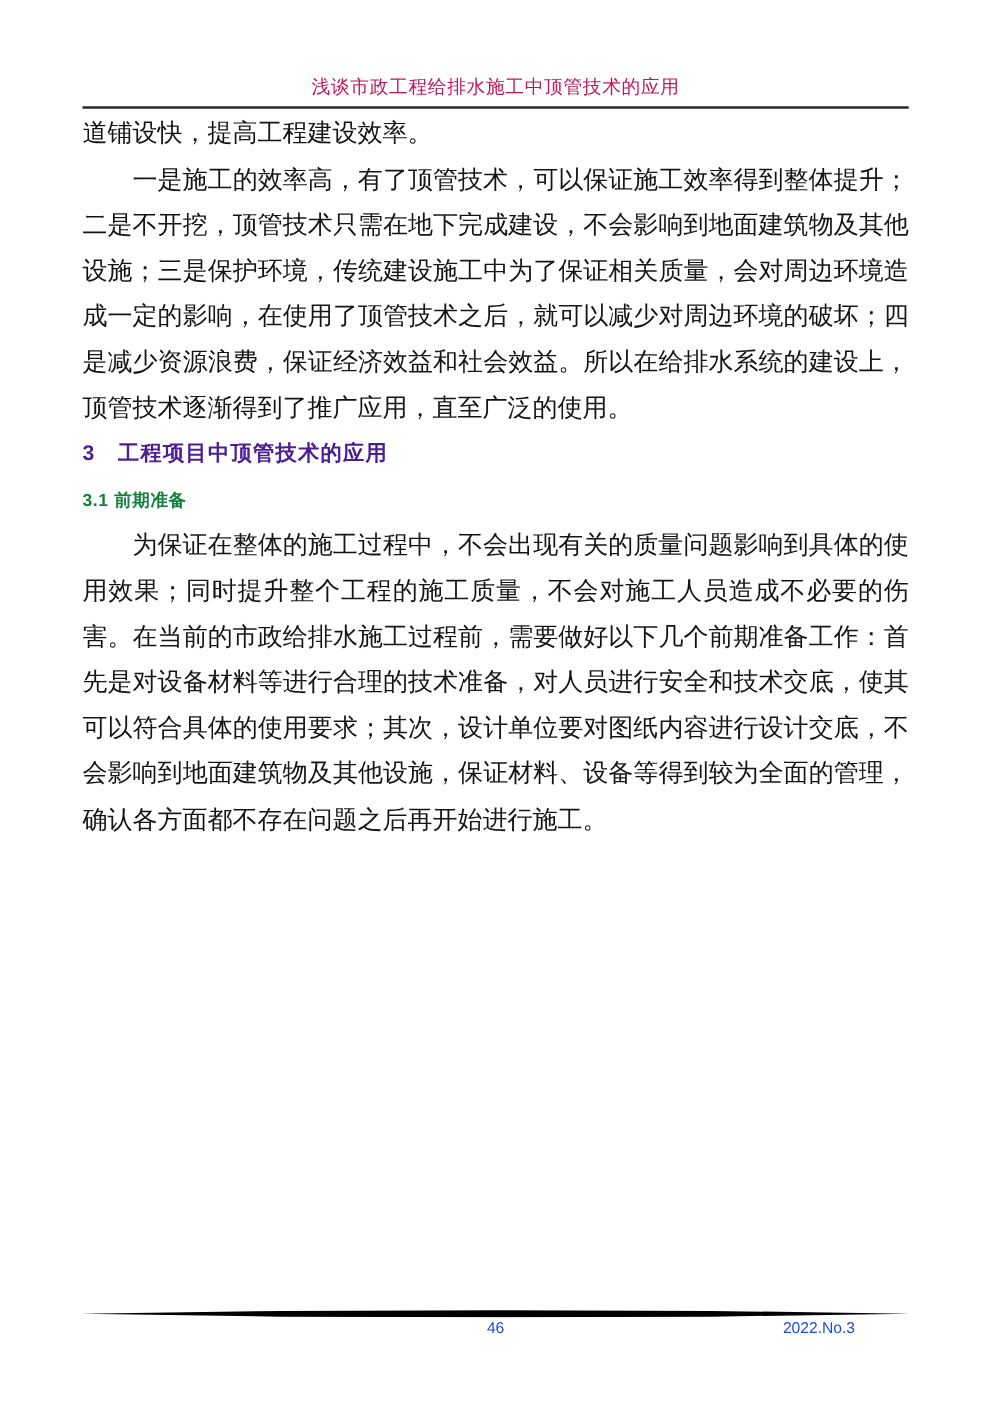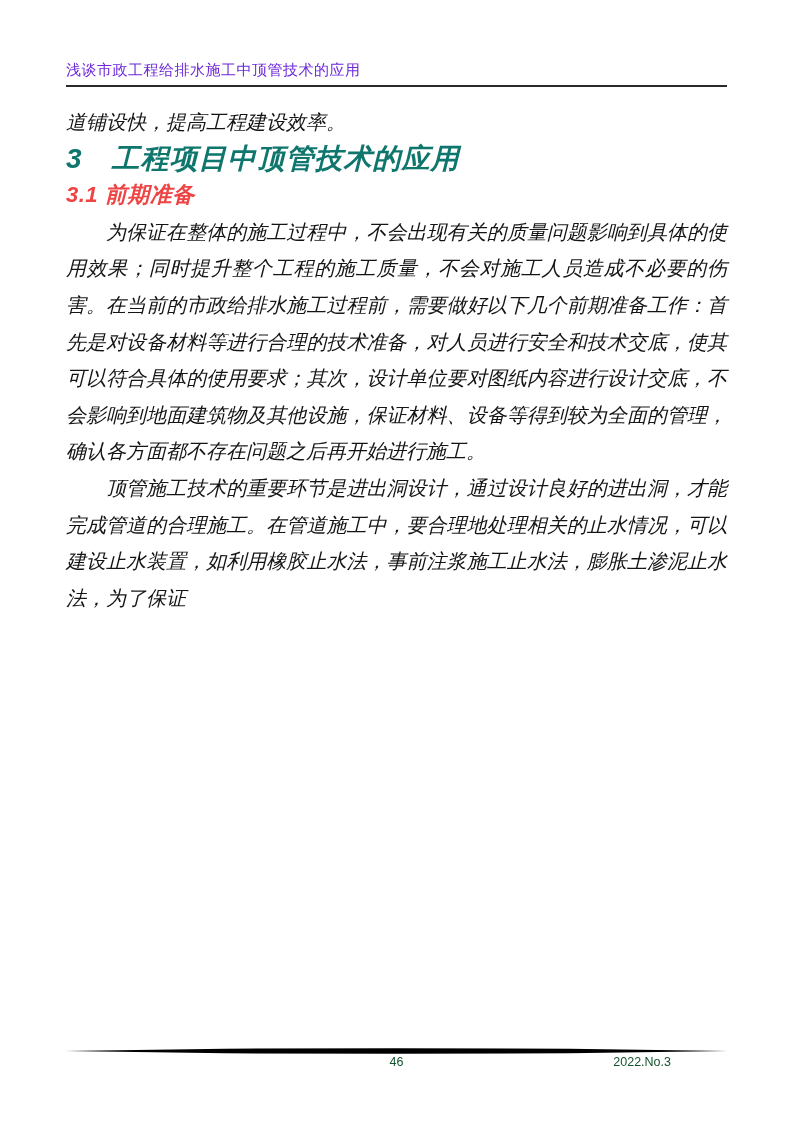--- a/index.html
+++ b/index.html
@@ -23,11 +23,11 @@
     width: 661px;
   }
   .running-title {
-    text-align: left;
+    text-align: center;
     font-size: 15px;
     line-height: 21px;
     letter-spacing: 0.5px;
-    color: #6d28d9;
+    color: #be185d;
   }
   .header-rule {
     height: 0;

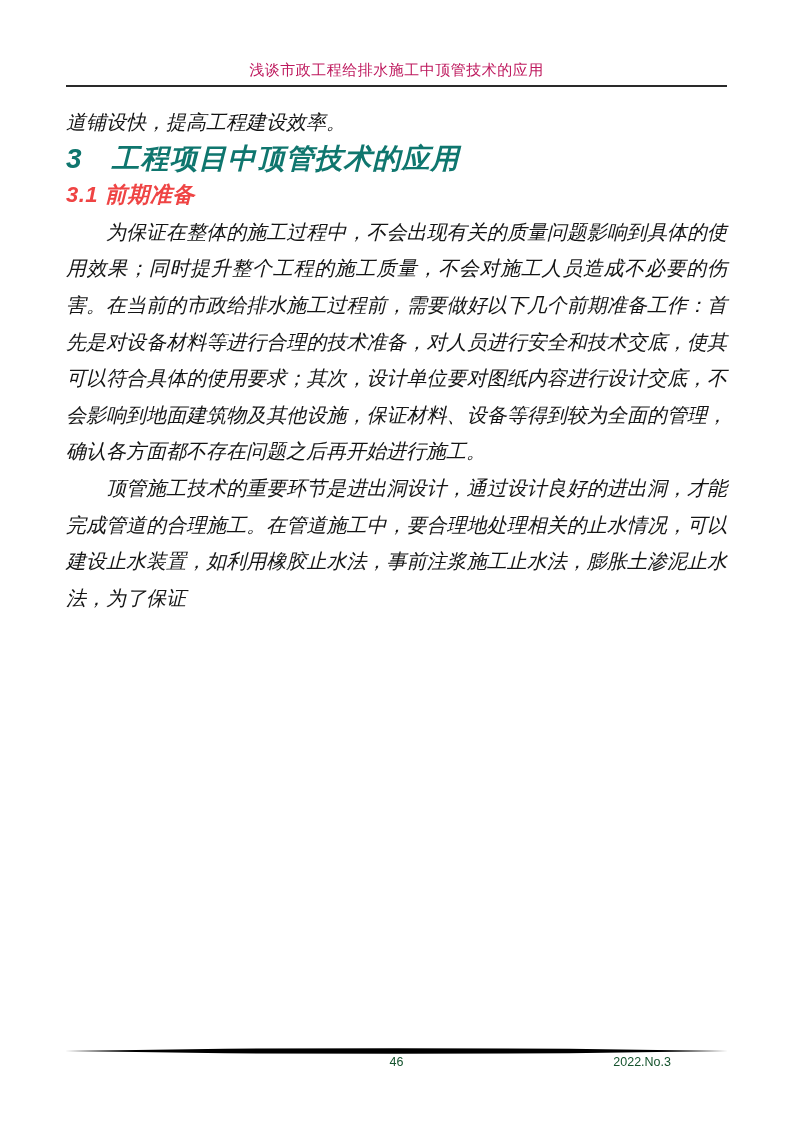--- a/index.html
+++ b/index.html
@@ -35,12 +35,11 @@
     margin-top: 4px;
   }
   .body-text {
-    margin-top: 17px;
+    margin-top: 2px;
     font-size: 20px;
     line-height: 36.6px;
     text-align: justify;
     text-justify: inter-character;
-    font-style: italic;
   }
   .body-text p.para {
     margin: 0;

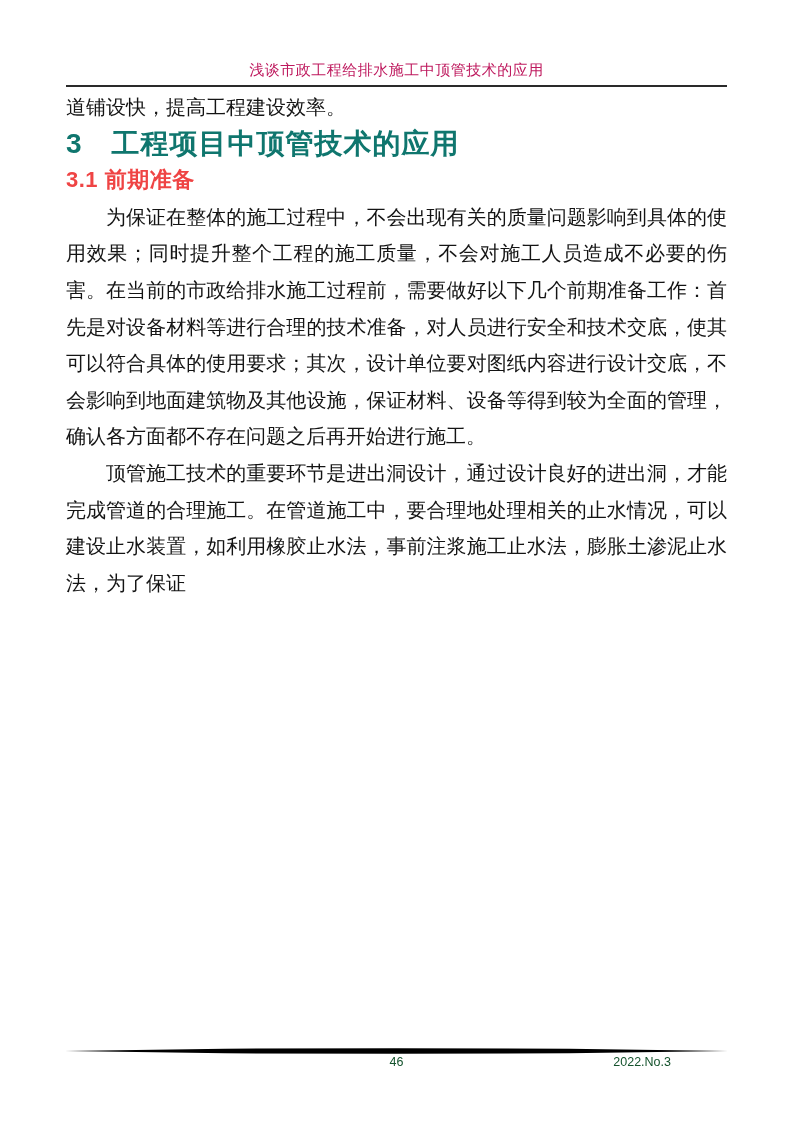--- a/index.html
+++ b/index.html
@@ -102,6 +102,7 @@
     <div class="header-rule"></div>
     <div class="body-text" id="body-text">
         <p class="para no-indent">道铺设快，提高工程建设效率。</p>
+        <p class="para">一是施工的效率高，有了顶管技术，可以保证施工效率得到整体提升；二是不开挖，顶管技术只需在地下完成建设，不会影响到地面建筑物及其他设施；三是保护环境，传统建设施工中为了保证相关质量，会对周边环境造成一定的影响，在使用了顶管技术之后，就可以减少对周边环境的破坏；四是减少资源浪费，保证经济效益和社会效益。所以在给排水系统的建设上，顶管技术逐渐得到了推广应用，直至广泛的使用。</p>
         <div class="h1">3　工程项目中顶管技术的应用</div>
         <div class="h2">3.1 前期准备</div>
         <p class="para">为保证在整体的施工过程中，不会出现有关的质量问题影响到具体的使用效果；同时提升整个工程的施工质量，不会对施工人员造成不必要的伤害。在当前的市政给排水施工过程前，需要做好以下几个前期准备工作：首先是对设备材料等进行合理的技术准备，对人员进行安全和技术交底，使其可以符合具体的使用要求；其次，设计单位要对图纸内容进行设计交底，不会影响到地面建筑物及其他设施，保证材料、设备等得到较为全面的管理，确认各方面都不存在问题之后再开始进行施工。</p>

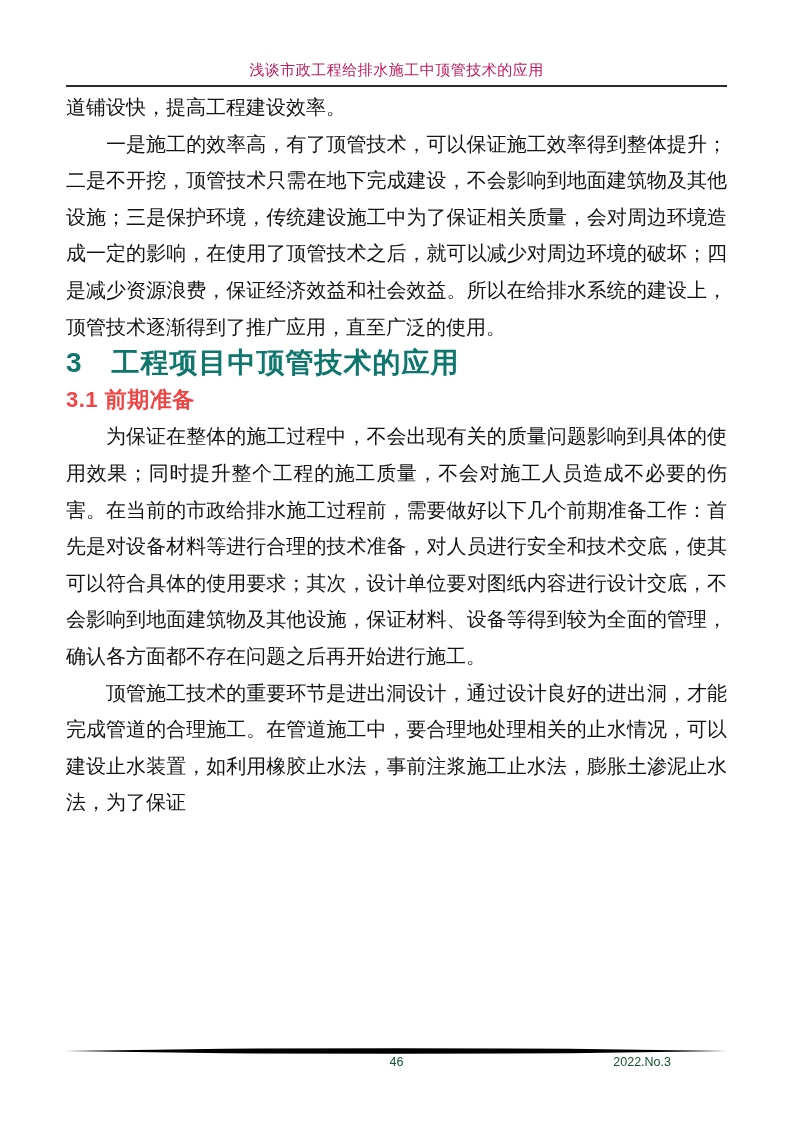--- a/index.html
+++ b/index.html
@@ -51,10 +51,10 @@
   .body-text .h1 {
     font-family: "Liberation Sans", sans-serif;
     font-weight: bold;
-    font-size: 28px;
+    font-size: 17px;
     line-height: 36.6px;
     letter-spacing: 1px;
-    color: #0f766e;
+    color: #4c1d95;
   }
   .body-text .h2 {
     font-family: "Liberation Sans", sans-serif;

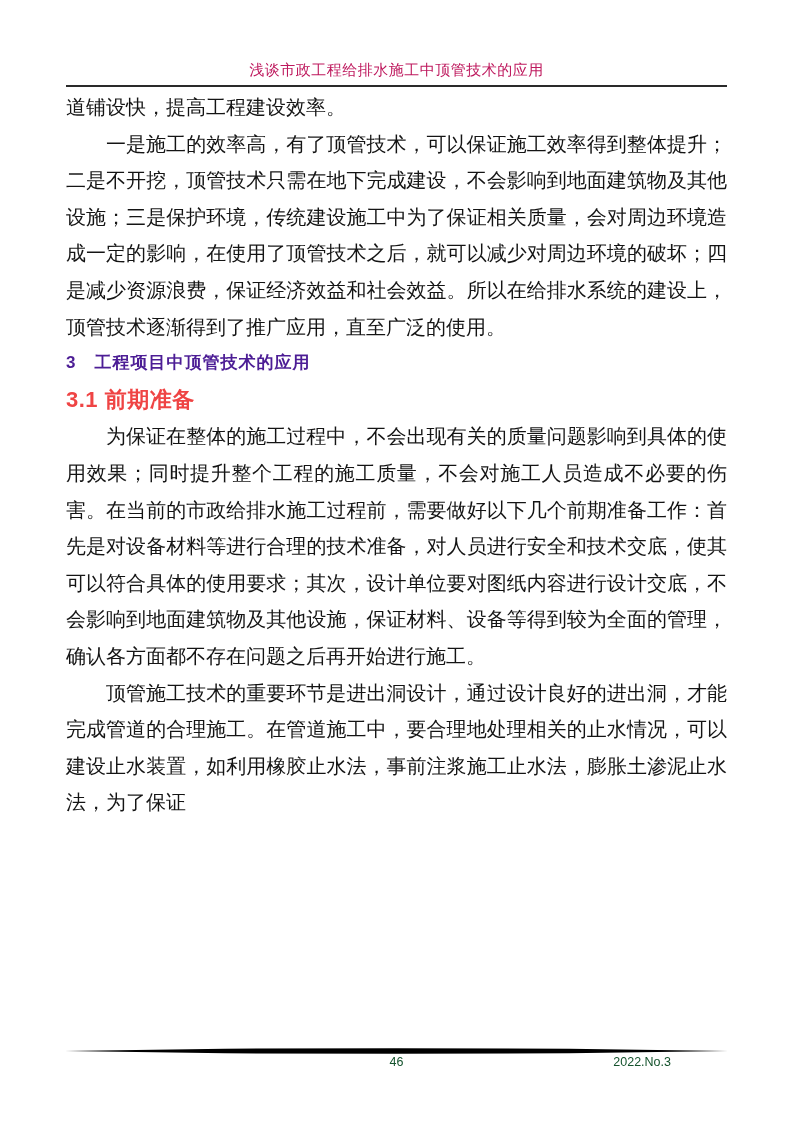--- a/index.html
+++ b/index.html
@@ -59,10 +59,10 @@
   .body-text .h2 {
     font-family: "Liberation Sans", sans-serif;
     font-weight: bold;
-    font-size: 22px;
+    font-size: 14px;
     line-height: 36.6px;
     letter-spacing: 0.5px;
-    color: #ef4444;
+    color: #15803d;
   }
   .footer-rule {
     position: absolute;

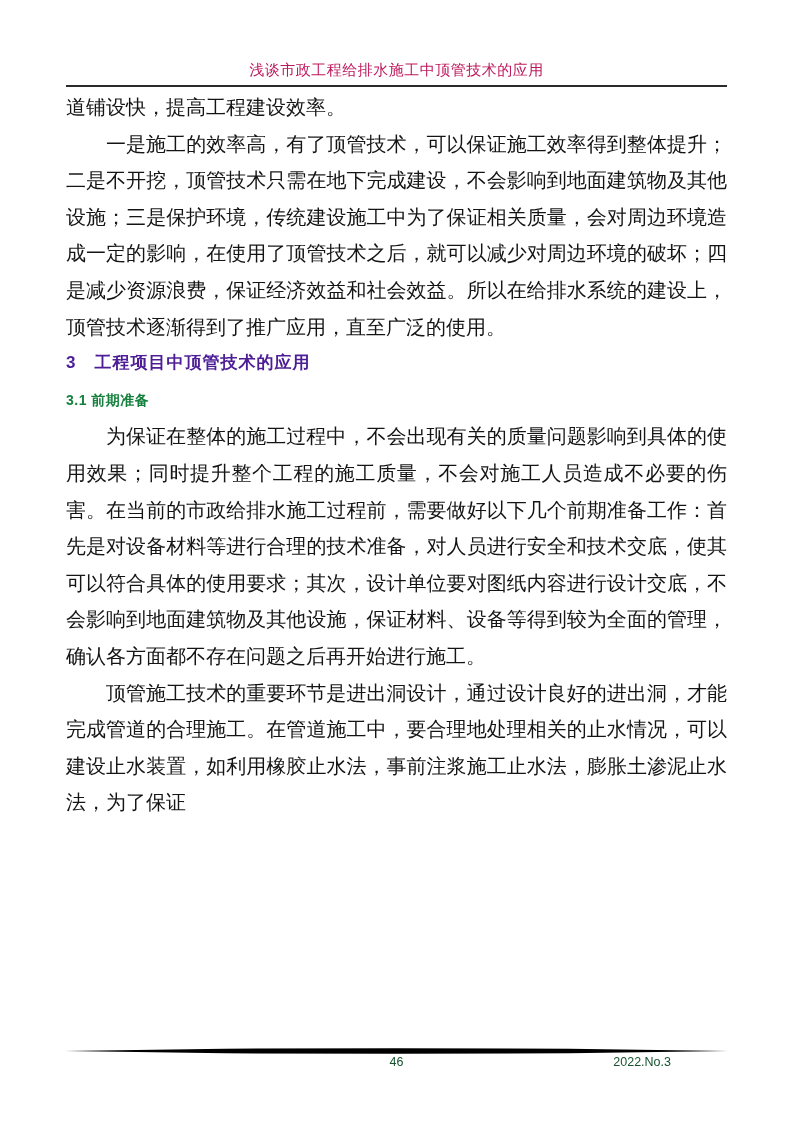--- a/index.html
+++ b/index.html
@@ -106,7 +106,6 @@
         <div class="h1">3　工程项目中顶管技术的应用</div>
         <div class="h2">3.1 前期准备</div>
         <p class="para">为保证在整体的施工过程中，不会出现有关的质量问题影响到具体的使用效果；同时提升整个工程的施工质量，不会对施工人员造成不必要的伤害。在当前的市政给排水施工过程前，需要做好以下几个前期准备工作：首先是对设备材料等进行合理的技术准备，对人员进行安全和技术交底，使其可以符合具体的使用要求；其次，设计单位要对图纸内容进行设计交底，不会影响到地面建筑物及其他设施，保证材料、设备等得到较为全面的管理，确认各方面都不存在问题之后再开始进行施工。</p>
-        <p class="para">顶管施工技术的重要环节是进出洞设计，通过设计良好的进出洞，才能完成管道的合理施工。在管道施工中，要合理地处理相关的止水情况，可以建设止水装置，如利用橡胶止水法，事前注浆施工止水法，膨胀土渗泥止水法，为了保证</p>
       </div>
   </div>
 

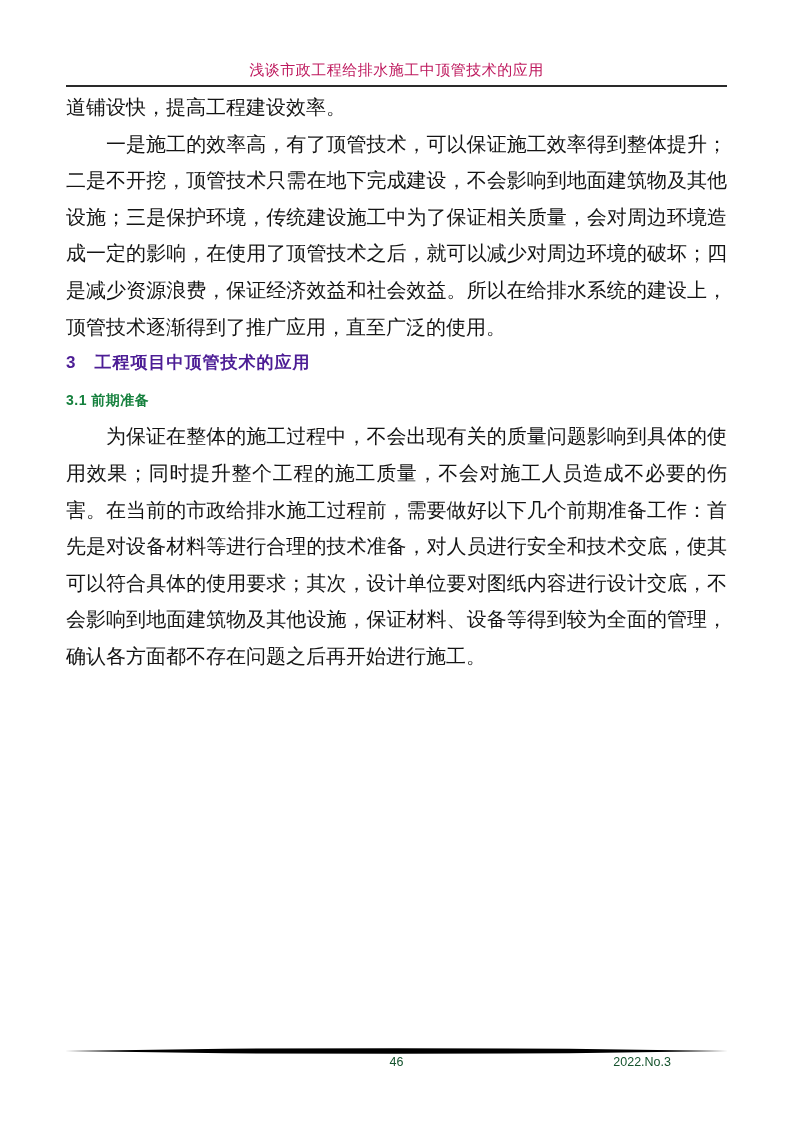--- a/index.html
+++ b/index.html
@@ -79,7 +79,7 @@
     height: 18px;
     font-family: "Liberation Sans", sans-serif;
     font-size: 12.5px;
-    color: #14532d;
+    color: #1d4ed8;
   }
   .footer-pagenum {
     position: absolute;

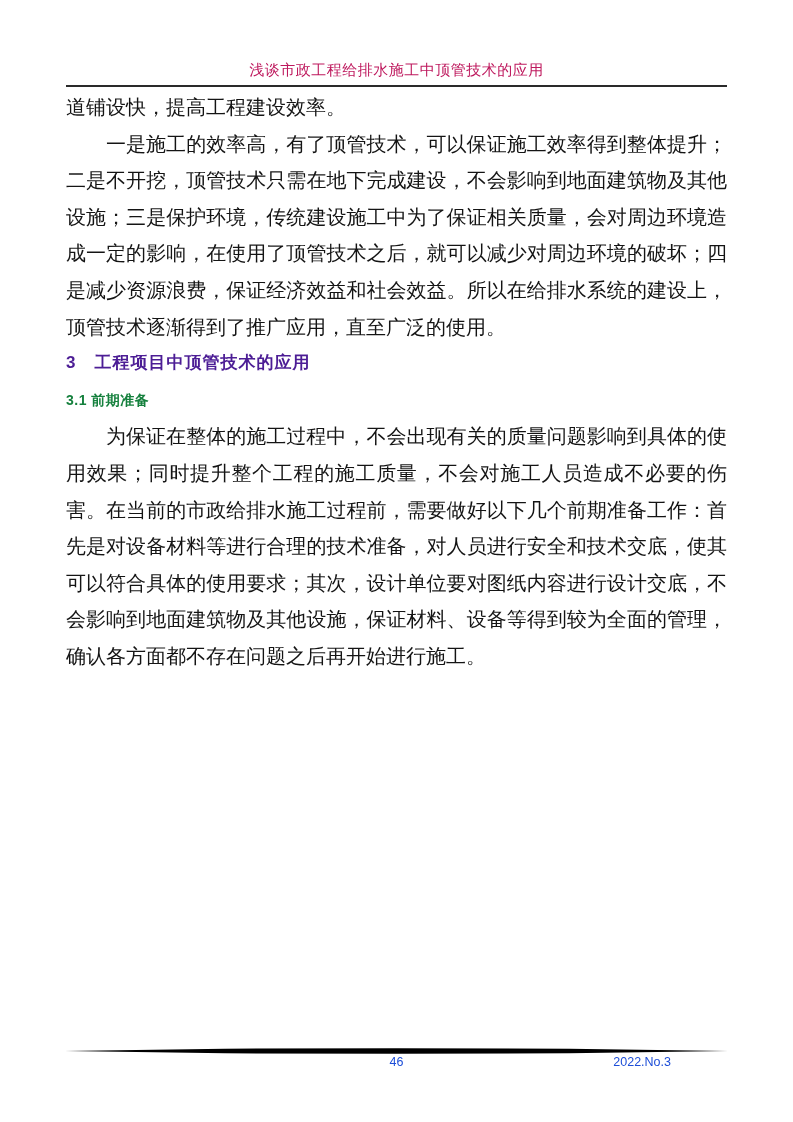--- a/index.html
+++ b/index.html
@@ -89,7 +89,7 @@
   }
   .footer-issue {
     position: absolute;
-    right: 122px;
+    right: 109px;
     text-align: right;
   }
 </style>

